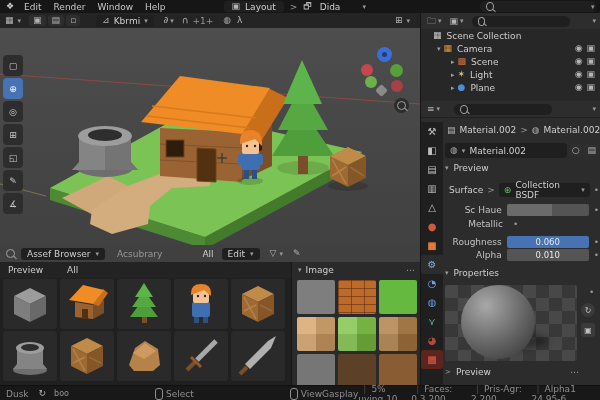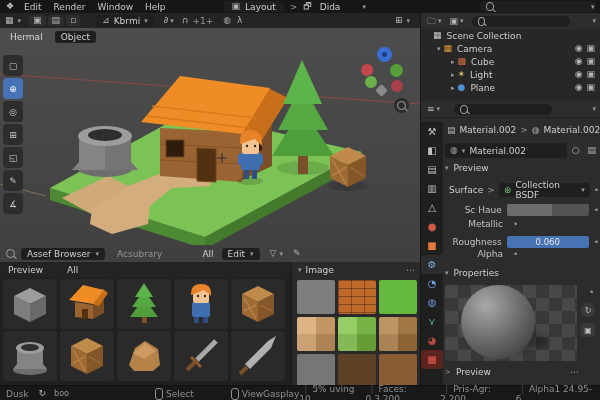--- a/index.html
+++ b/index.html
@@ -160,10 +160,6 @@
 
 <div id="viewport" class="abs">
 
-  <div class="flex abs" style="left:4px;top:3px;gap:6px;z-index:3">
-    <span class="ttab">Hermal</span>
-    <span class="ttab pill">Object</span>
-  </div>
 
   <div class="abs" style="left:3px;top:27px;z-index:3">
     <div class="tool">

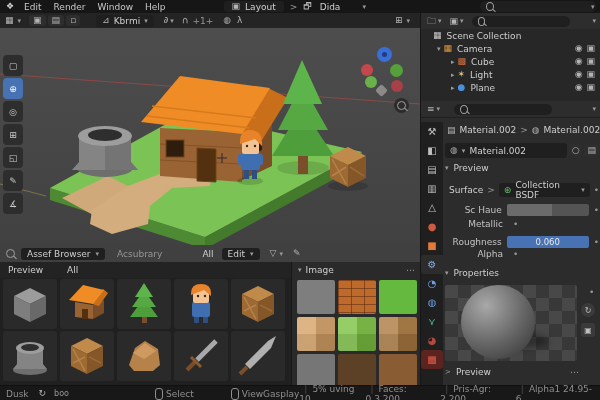--- a/index.html
+++ b/index.html
@@ -132,7 +132,7 @@
   <div class="orow" style="padding-left:30px">
     <span class="chev" style="margin-right:3px">▸</span>
     <span class="ic" style="margin-right: 5px; color: rgb(216, 112, 60);">▩</span>
-    <span>Cube</span>
+    <span>Scene</span>
     <span class="oicons">
         <span class="ic dim">◉</span>
         <span class="ic dim">▣</span>

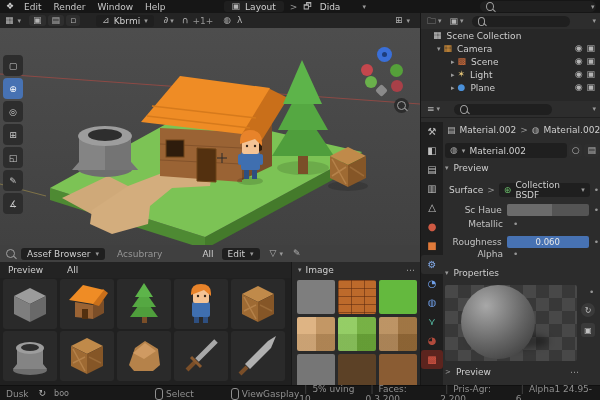--- a/index.html
+++ b/index.html
@@ -496,6 +496,9 @@
   </div>
   <div class="abs flex" style="left:24px;top:148px;width:154px">
     <span class="slabel">Alpha</span>
+    <div class="slider">
+        <span class="sval">0.010</span>
+      </div>
     <span class="dim" style="margin-left:5px">•</span>
   </div>
   <div class="abs flex" style="left:24px;top:167px;gap:5px">

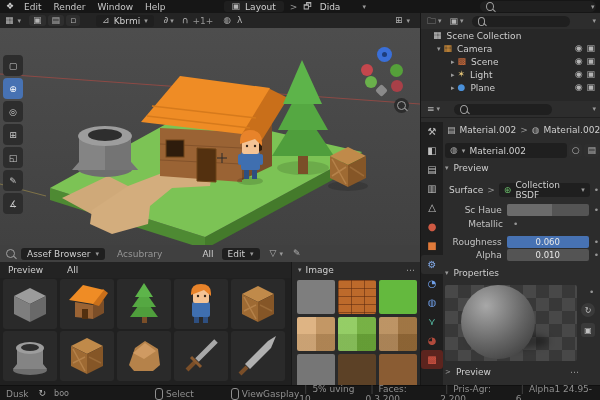--- a/index.html
+++ b/index.html
@@ -531,7 +531,7 @@
       <span class="mouse"></span>
       <span>Select</span>
     </span>
-  <span class="seg" style="margin-left:37px">
+  <span class="seg" style="margin-left:96px">
       <span class="mouse"></span>
       <span>View</span>
     </span>

